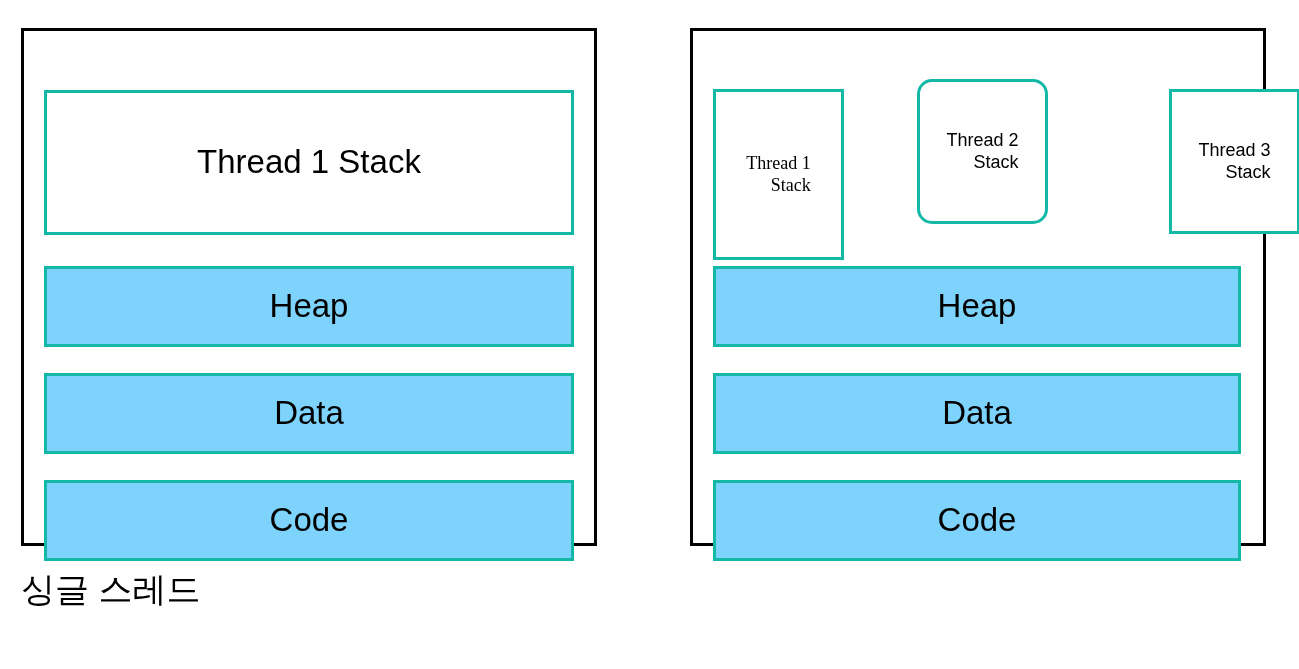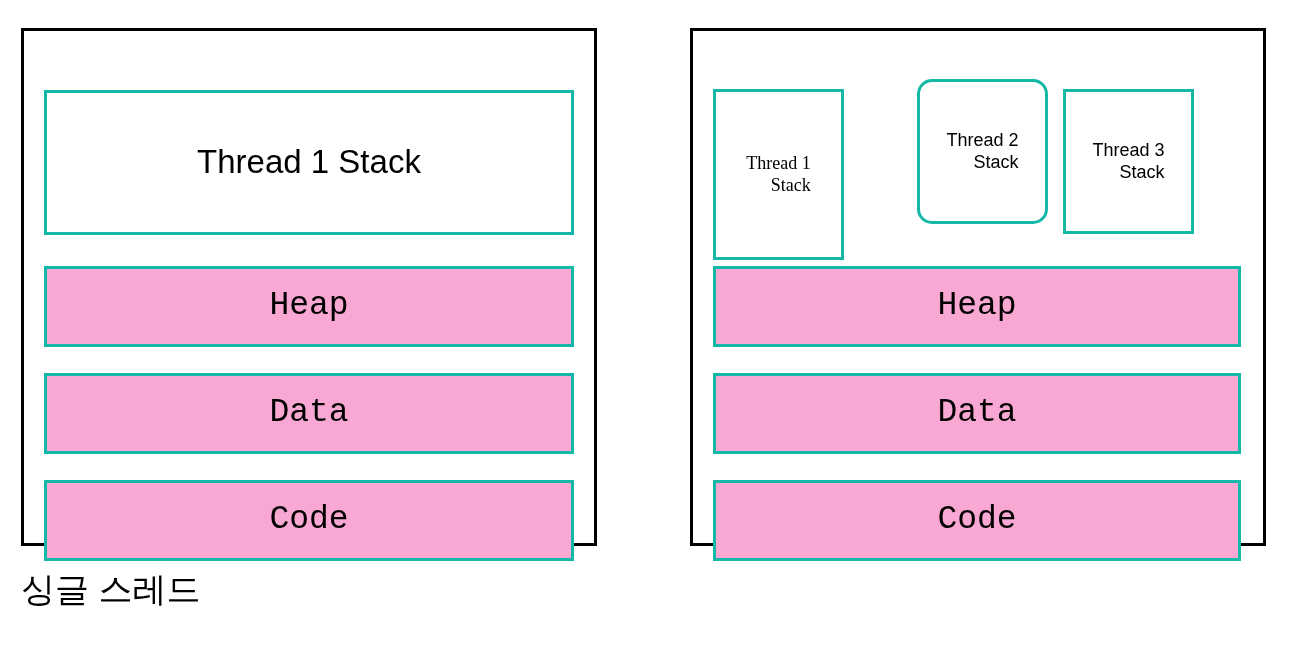--- a/index.html
+++ b/index.html
@@ -59,7 +59,7 @@
   
   #multi-thread1-stack { left: 713px;  top: 53px; width: 131px; height: 171px; font-family: Liberation Serif, serif; }
   #multi-thread2-stack { left: 917px;  top: 43px; width: 131px; height: 145px; border-radius: 15px; }
-  #multi-thread3-stack { left: 1063px; top: 53px; width: 131px; height: 145px; }
+  #multi-thread3-stack { left: 1169px; top: 53px; width: 131px; height: 145px; }
   #multi-heap          { left: 713px; top: 230px; width: 528px; height: 81px; }
   #multi-data          { left: 713px; top: 337px; width: 528px; height: 81px; }
   #multi-code          { left: 713px; top: 444px; width: 528px; height: 81px; }

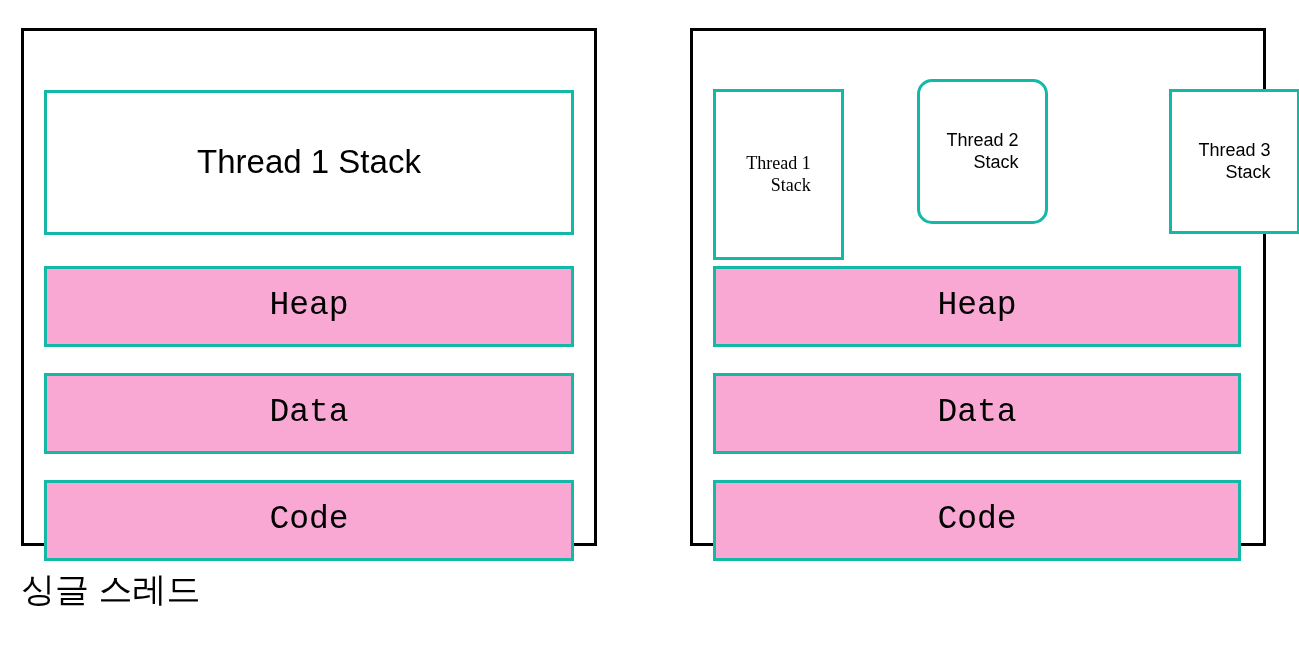--- a/index.html
+++ b/index.html
@@ -45,7 +45,7 @@
     margin-top: 36px;
   }
   .block.white { background: #ffffff; }
-  .block.blue  { background: #f9a8d4; font-family: Liberation Mono, monospace; }
+  .block.blue  { background: #7dd3fc; }
 
   .label-lg { font-size: 33px; font-weight: 400; }
   .label-sm { font-size: 18px; font-weight: 400; }

